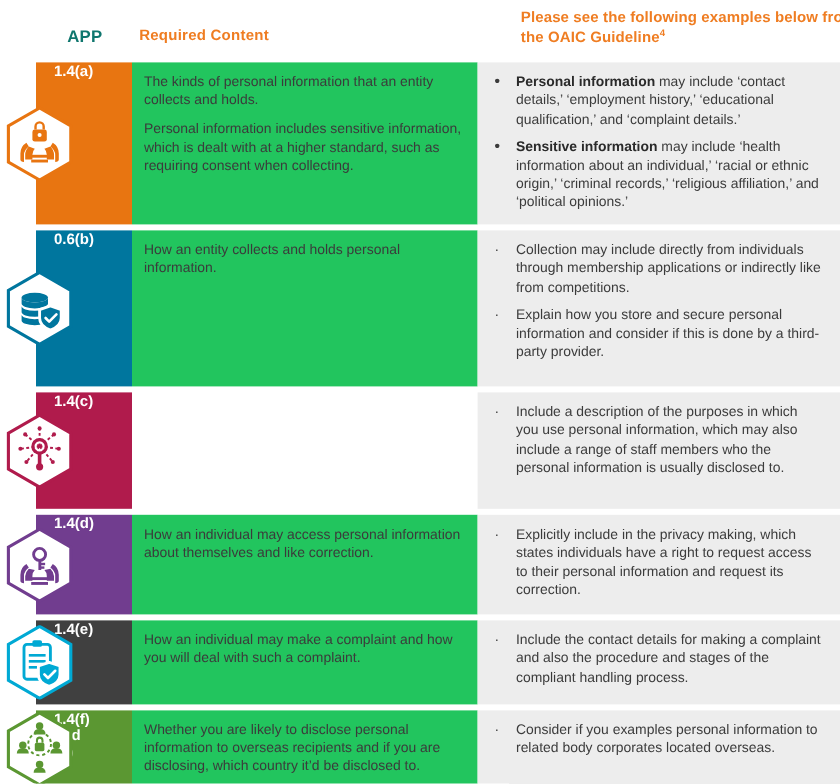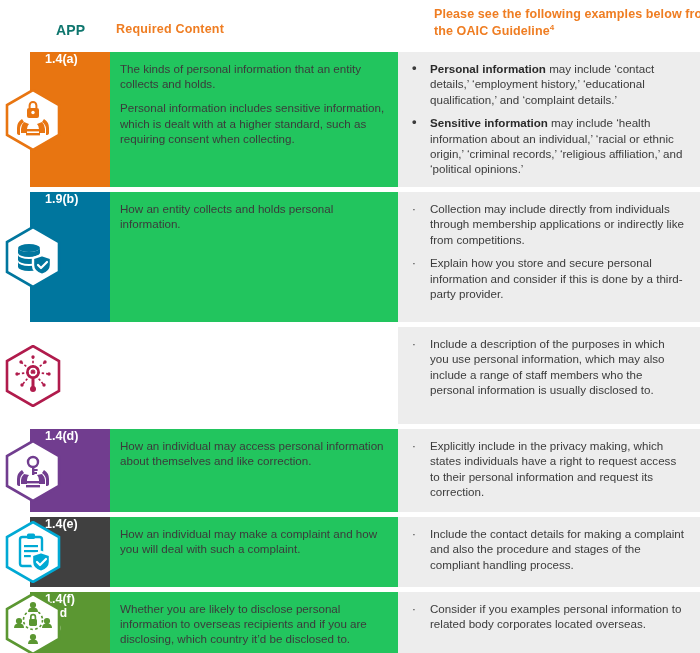--- a/index.html
+++ b/index.html
@@ -203,7 +203,7 @@
       </div>
       <div class="row" style="height: 130px;">
         <div class="app-bar" style="background: rgb(0, 118, 158);">
-          <div class="app-label">1.9(b)</div>
+          <div class="app-label">0.6(b)</div>
         </div>
         <div class="hex-wrap">
           <svg viewBox="0 0 62 62" xmlns="http://www.w3.org/2000/svg">

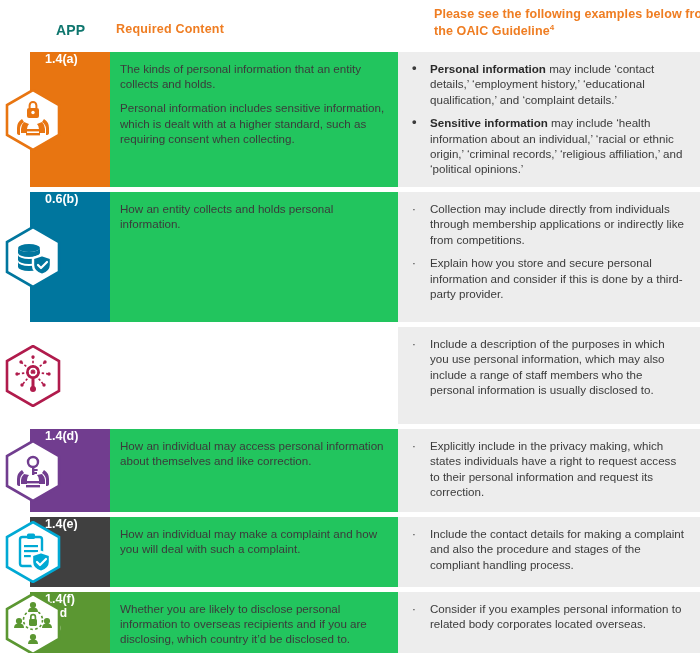--- a/index.html
+++ b/index.html
@@ -229,6 +229,9 @@
         </div>
       </div>
       <div class="row" style="height: 97px;">
+        <div class="app-bar" style="background: rgb(176, 27, 76);">
+          <div class="app-label">1.4(c)</div>
+        </div>
         <div class="hex-wrap">
           <svg viewBox="0 0 62 62" xmlns="http://www.w3.org/2000/svg">
             <path d="M31 1 L57 16 L57 46 L31 61 L5 46 L5 16 Z" fill="#ffffff" stroke="#b01b4c" stroke-width="2.6"></path>

